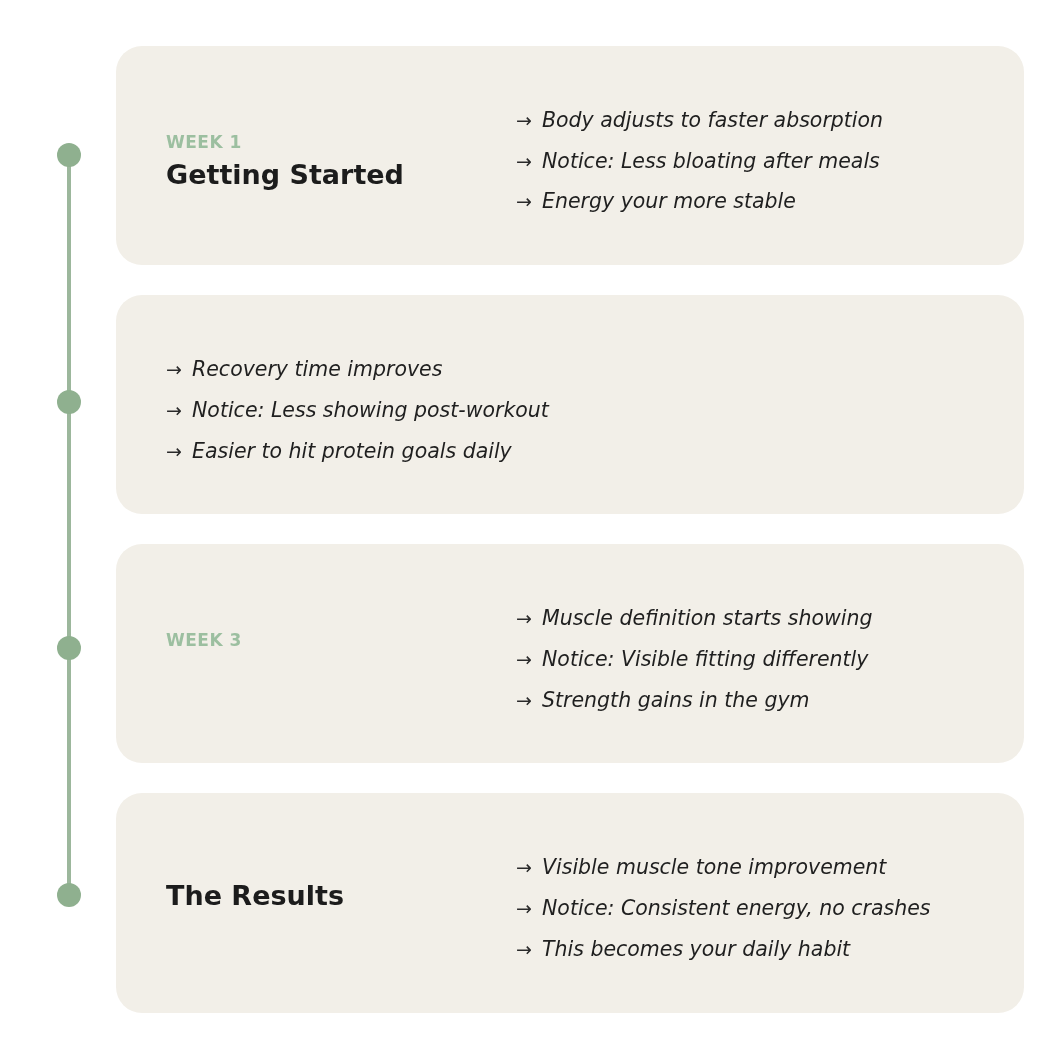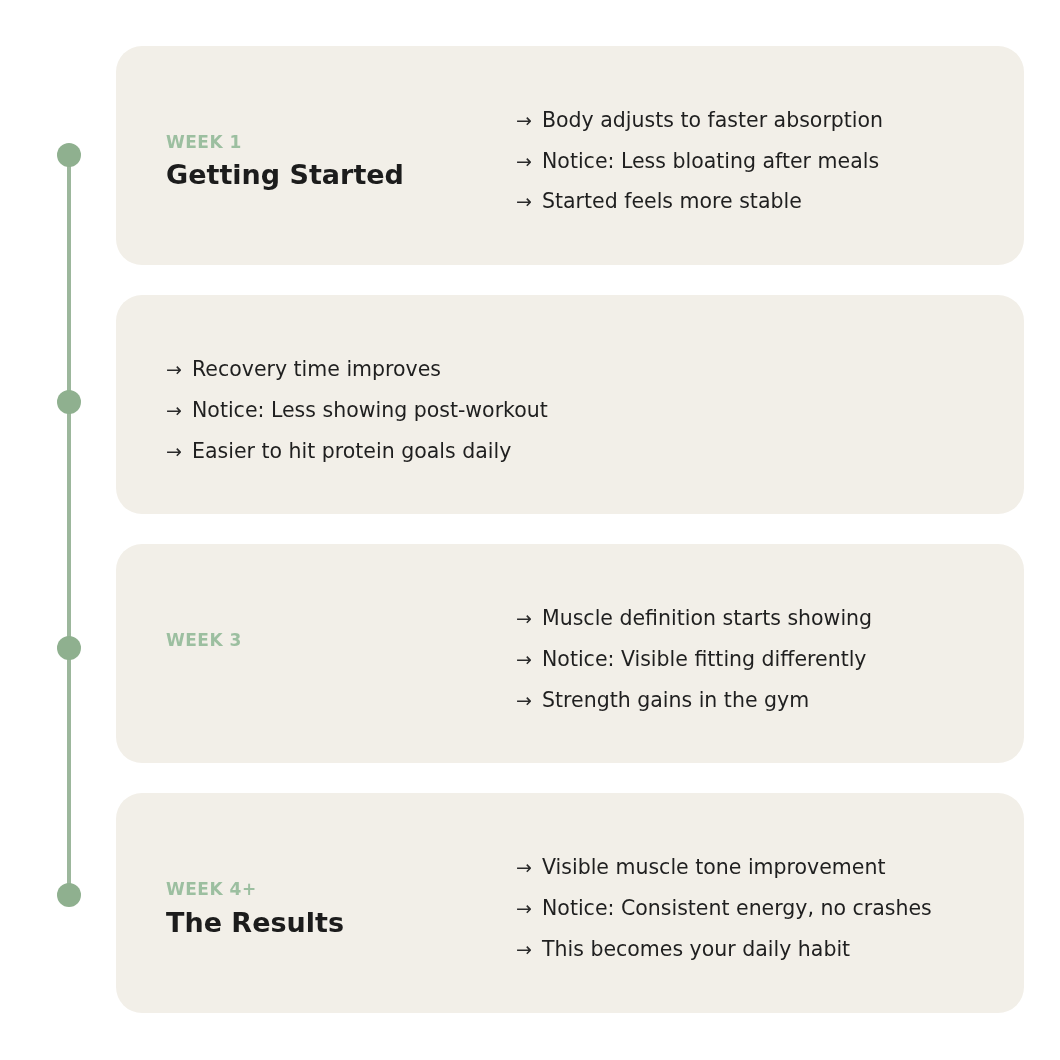--- a/index.html
+++ b/index.html
@@ -109,6 +109,7 @@
 
   .bullet-text {
     flex: 1 1 auto;
+    font-style: italic;
   }
 </style>
 </head>

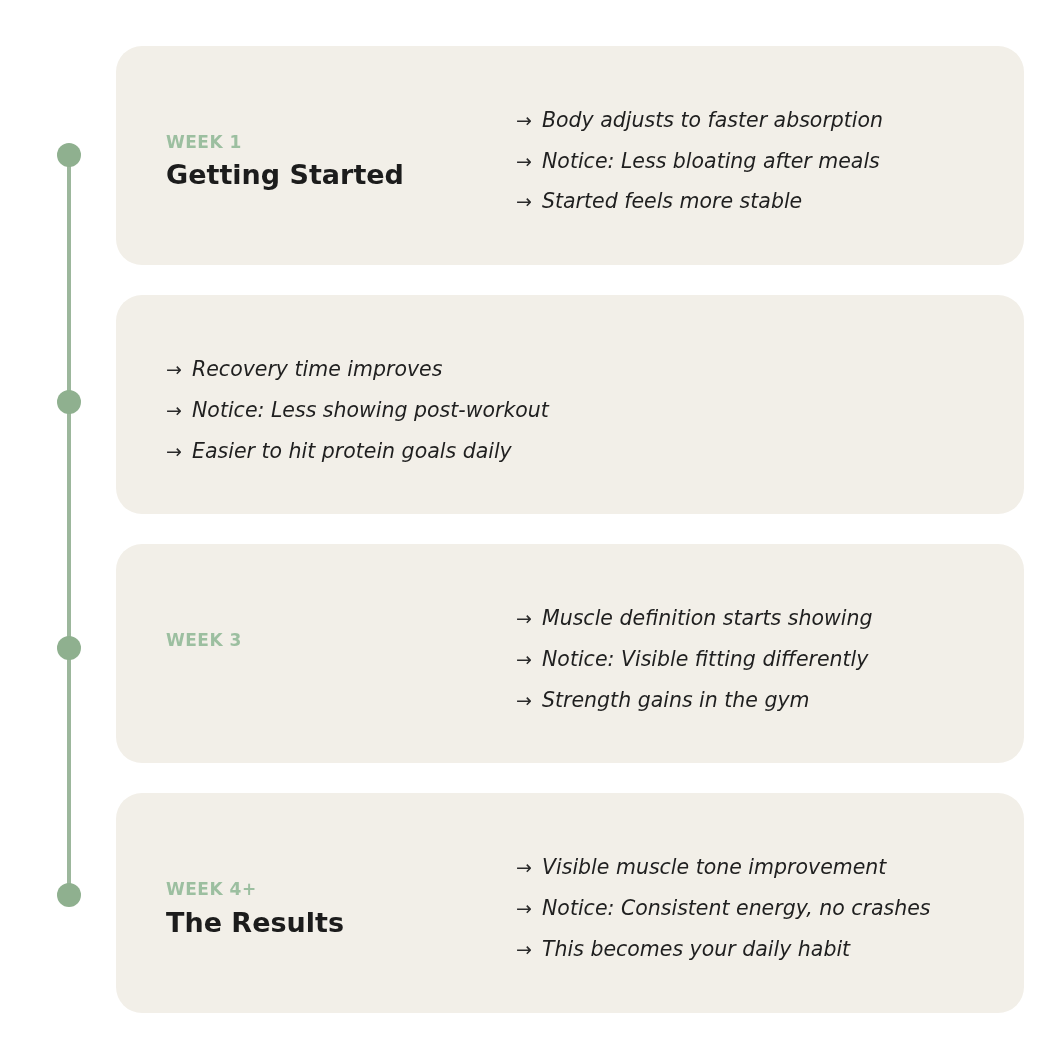--- a/index.html
+++ b/index.html
@@ -141,7 +141,7 @@
         </div>
         <div class="bullet">
           <span class="arrow">→</span>
-          <span class="bullet-text">Started feels more stable</span>
+          <span class="bullet-text">Energy your more stable</span>
         </div>
       </div>
     </div>

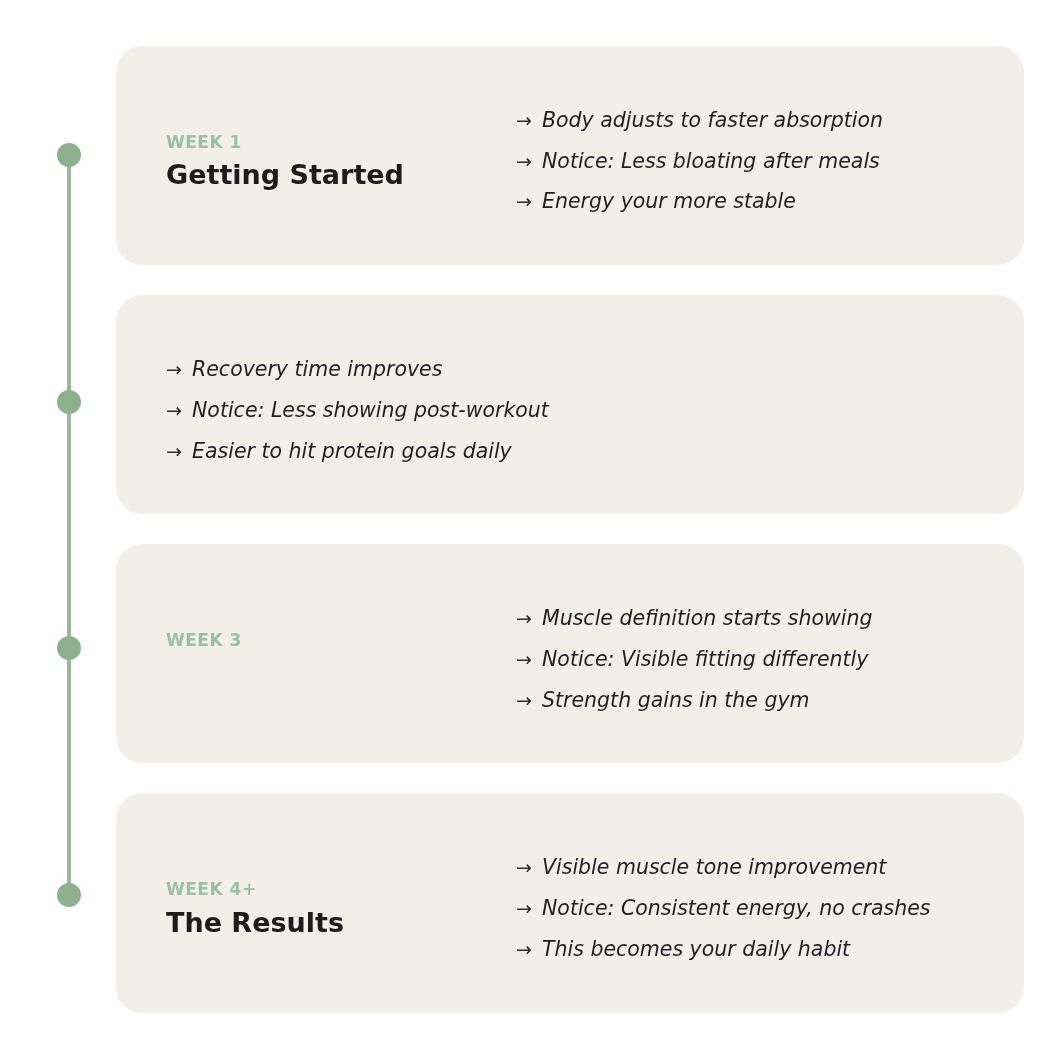--- a/index.html
+++ b/index.html
@@ -185,7 +185,6 @@
 
     <div class="card">
       <div class="card-left">
-        <div class="week-label">WEEK 4+</div>
         <div class="phase-title">The Results</div>
       </div>
       <div class="card-right">

